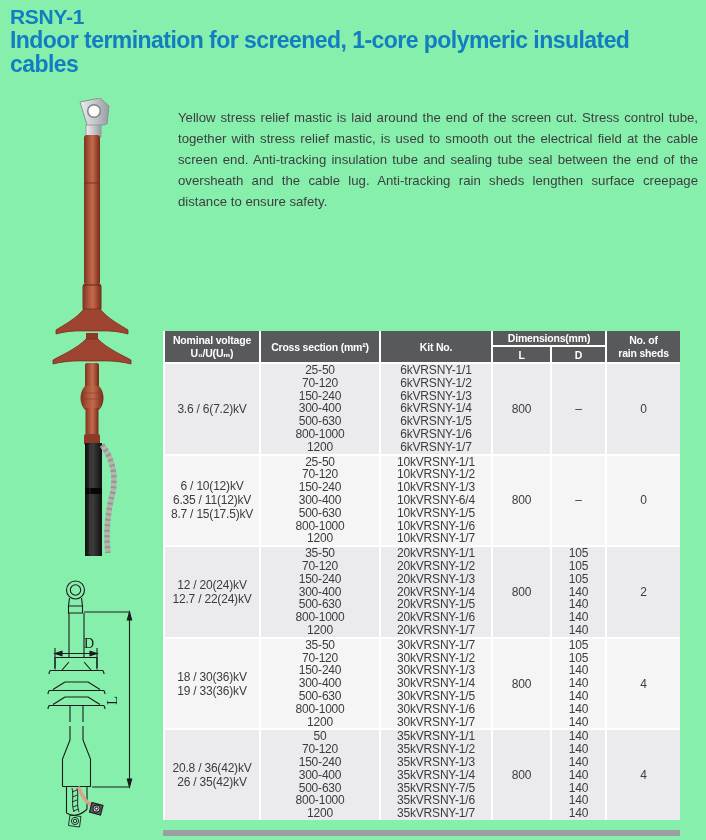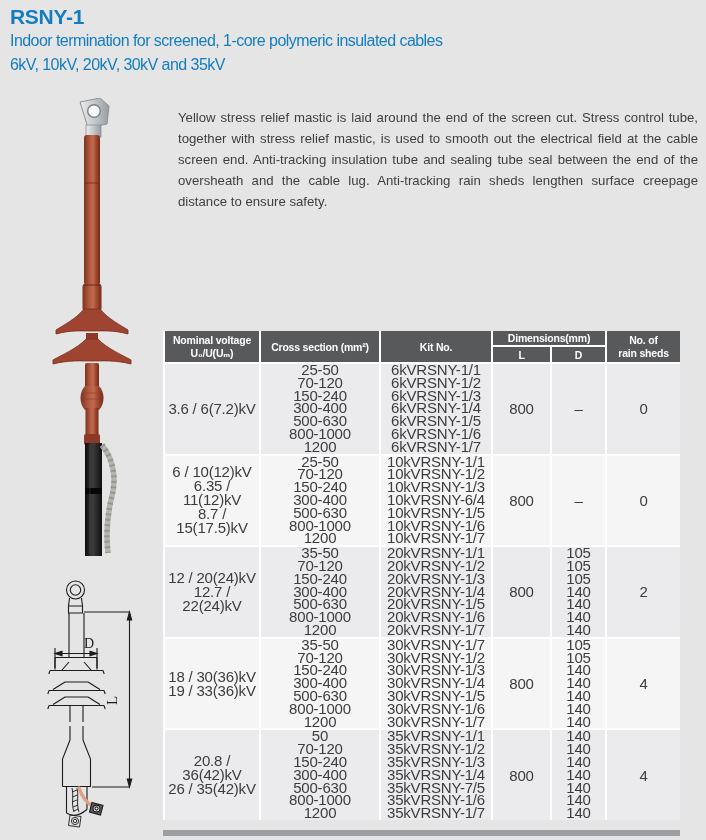--- a/index.html
+++ b/index.html
@@ -5,7 +5,7 @@
   html,body{margin:0;padding:0;background:#fff;}
   body{width:706px;height:840px;position:relative;overflow:hidden;
        font-family:"Liberation Sans","DejaVu Sans",sans-serif;}
-  .page{position:absolute;inset:0;background:#e5e5e5;}
+  .page{position:absolute;inset:0;background:#86efac;}
 
   
   .hdr{position:absolute;left:10px;top:4px;width:692px;color:var(--accent,#127dc2);}

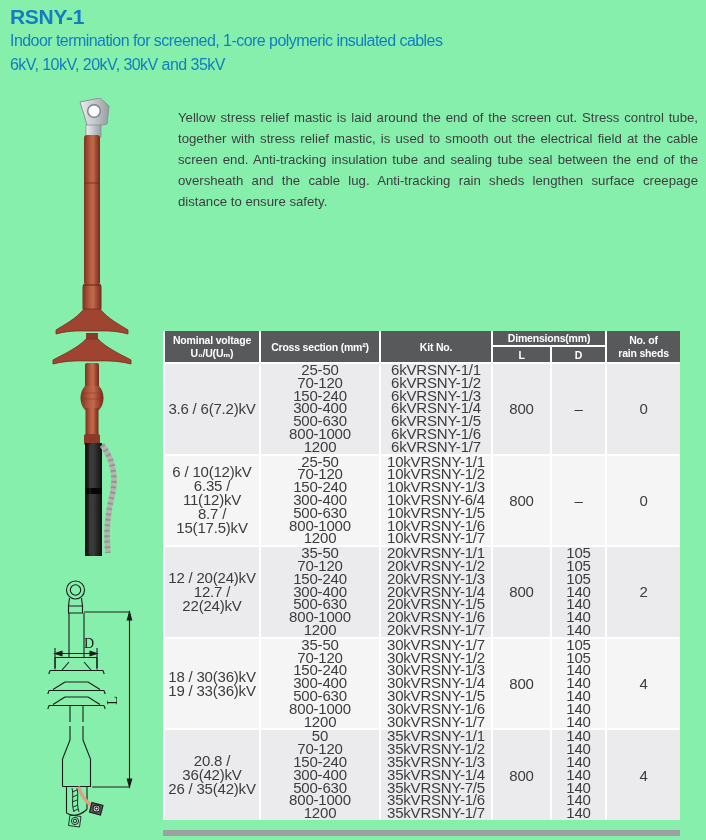--- a/index.html
+++ b/index.html
@@ -10,7 +10,7 @@
   
   .hdr{position:absolute;left:10px;top:4px;width:692px;color:var(--accent,#127dc2);}
   .model{font-size:21px;font-weight:bold;letter-spacing:-0.3px;line-height:25px;}
-  .subtitle{font-size:16px;font-weight:normal;letter-spacing:-0.55px;line-height:23.5px;}
+  .subtitle{font-size:23px;font-weight:bold;letter-spacing:-0.55px;line-height:23.5px;}
 
   
   .desc{position:absolute;left:178px;top:107px;width:520px;}

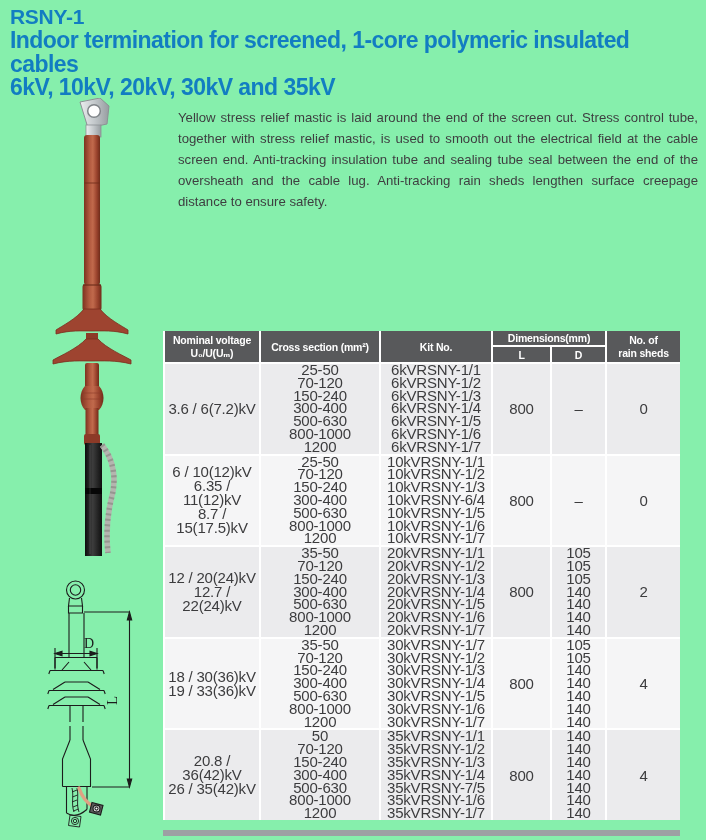--- a/index.html
+++ b/index.html
@@ -52,7 +52,6 @@
   <div class="hdr">
     <div class="model">RSNY-1</div>
     <div class="subtitle">Indoor termination for screened, 1-core polymeric insulated cables</div>
-    <div class="subtitle">6kV, 10kV, 20kV, 30kV and 35kV</div>
   </div>
 
   <div class="desc">

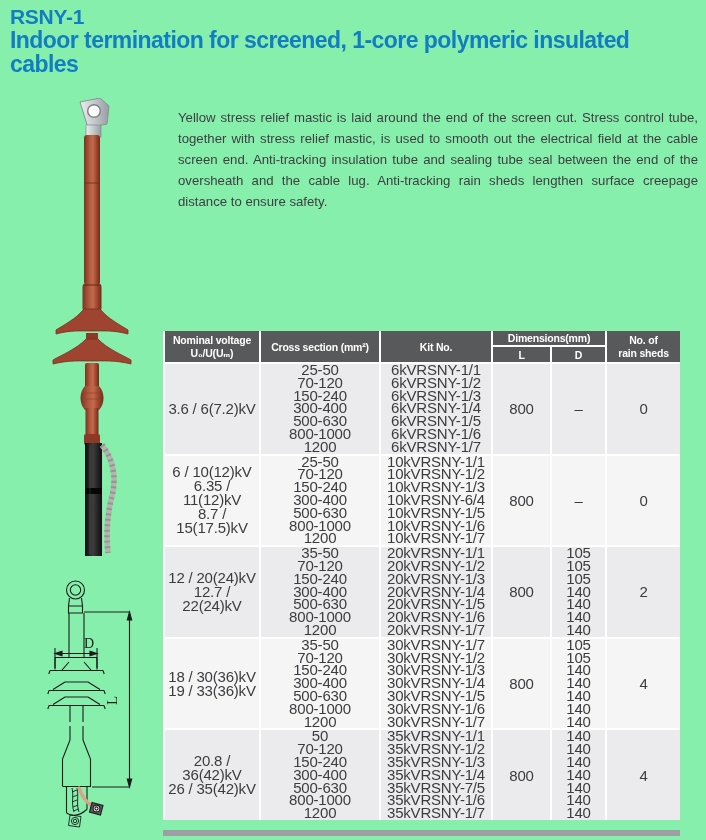--- a/index.html
+++ b/index.html
@@ -34,7 +34,7 @@
   thead th.span2{height:31px;}
   thead th.dims{border-bottom:2px solid #fff;}
   thead .hl{line-height:12.5px;}
-  tbody td{font-size:15px;color:#3c3c3e;text-align:center;vertical-align:middle;
+  tbody td{font-size:12px;color:#3c3c3e;text-align:center;vertical-align:middle;
            border-top:2px solid #fff;border-left:2px solid #fff;letter-spacing:-0.2px;}
   tbody tr{height:91px;}
   tbody tr.odd td{background:var(--row-odd,#ebebed);}

